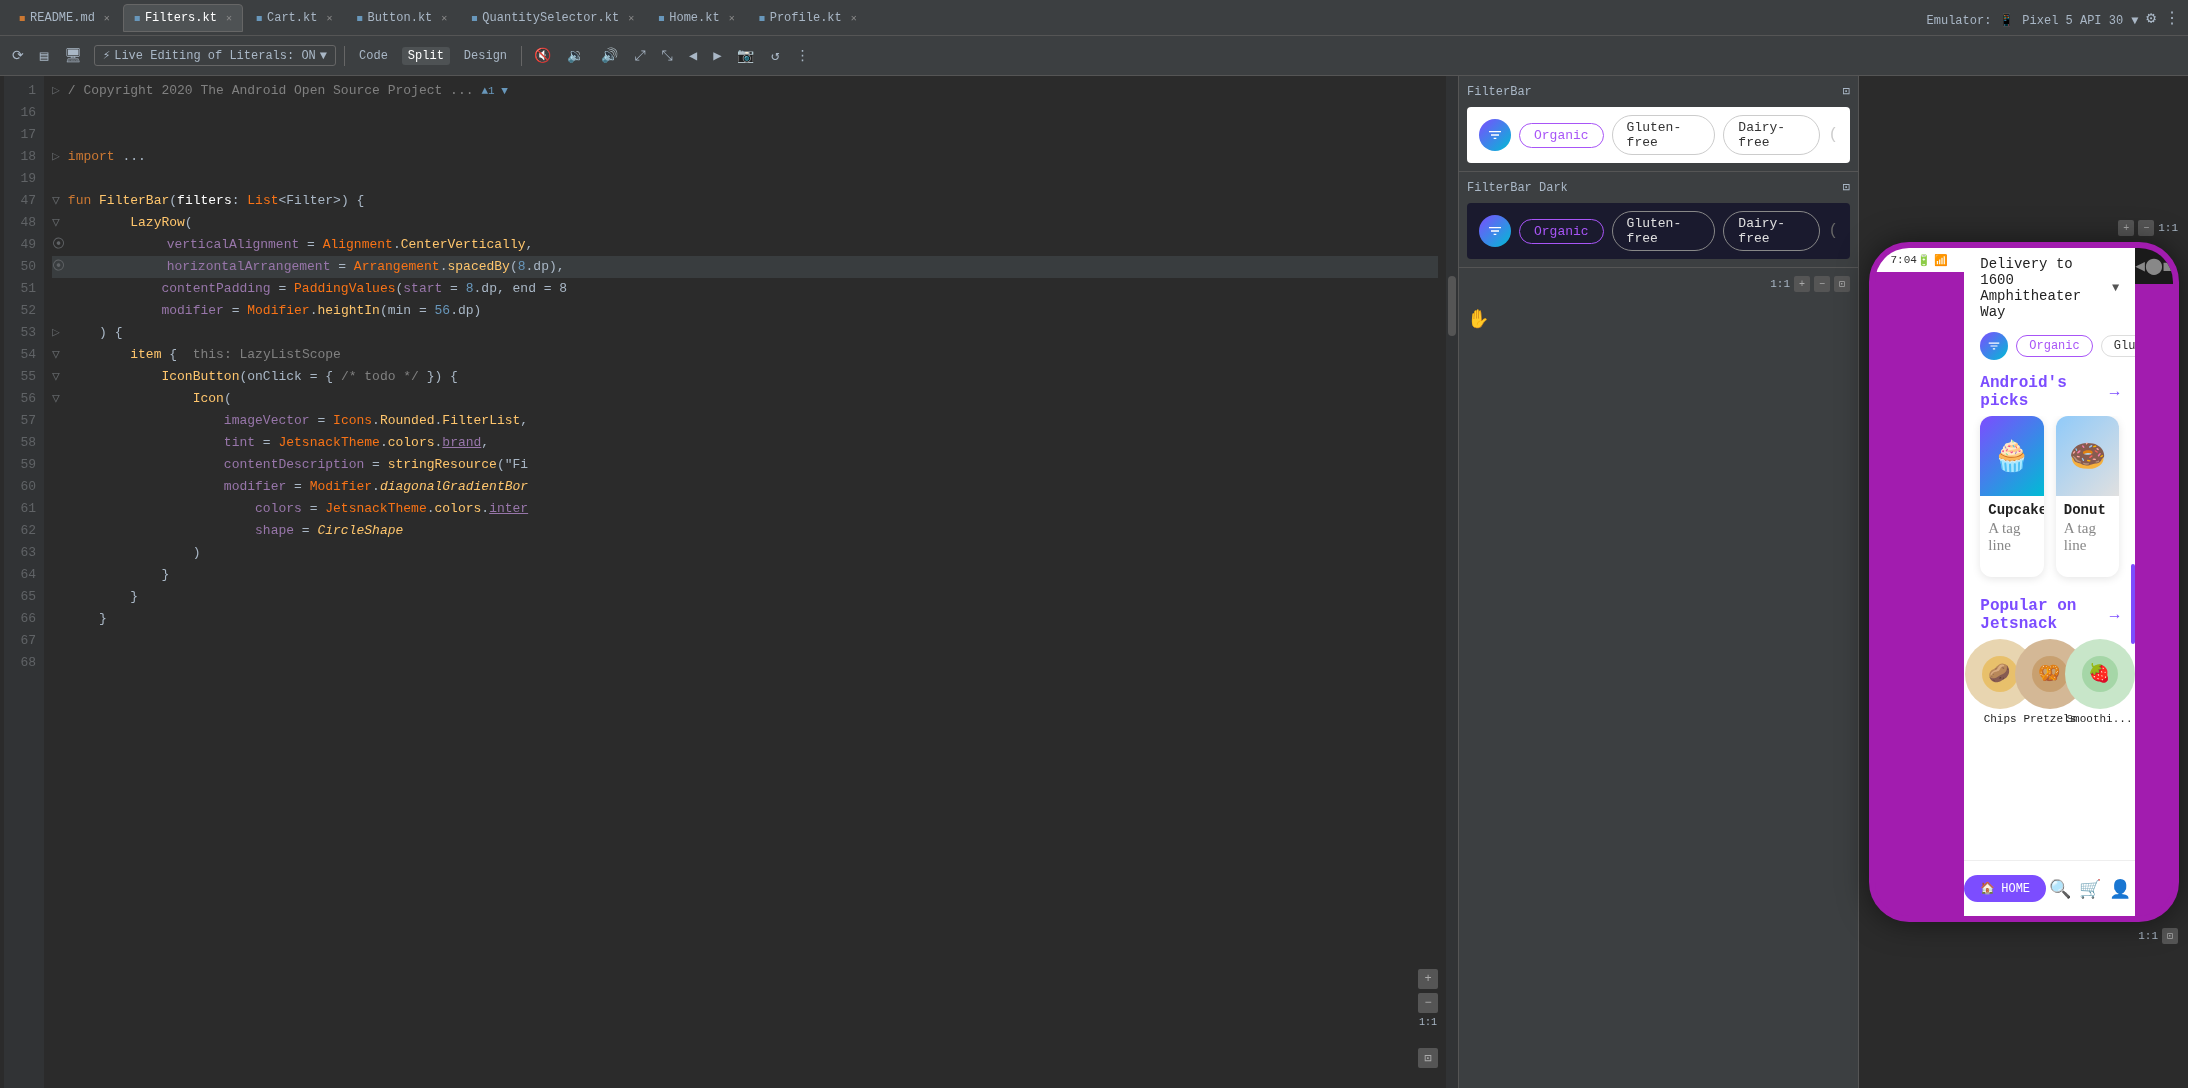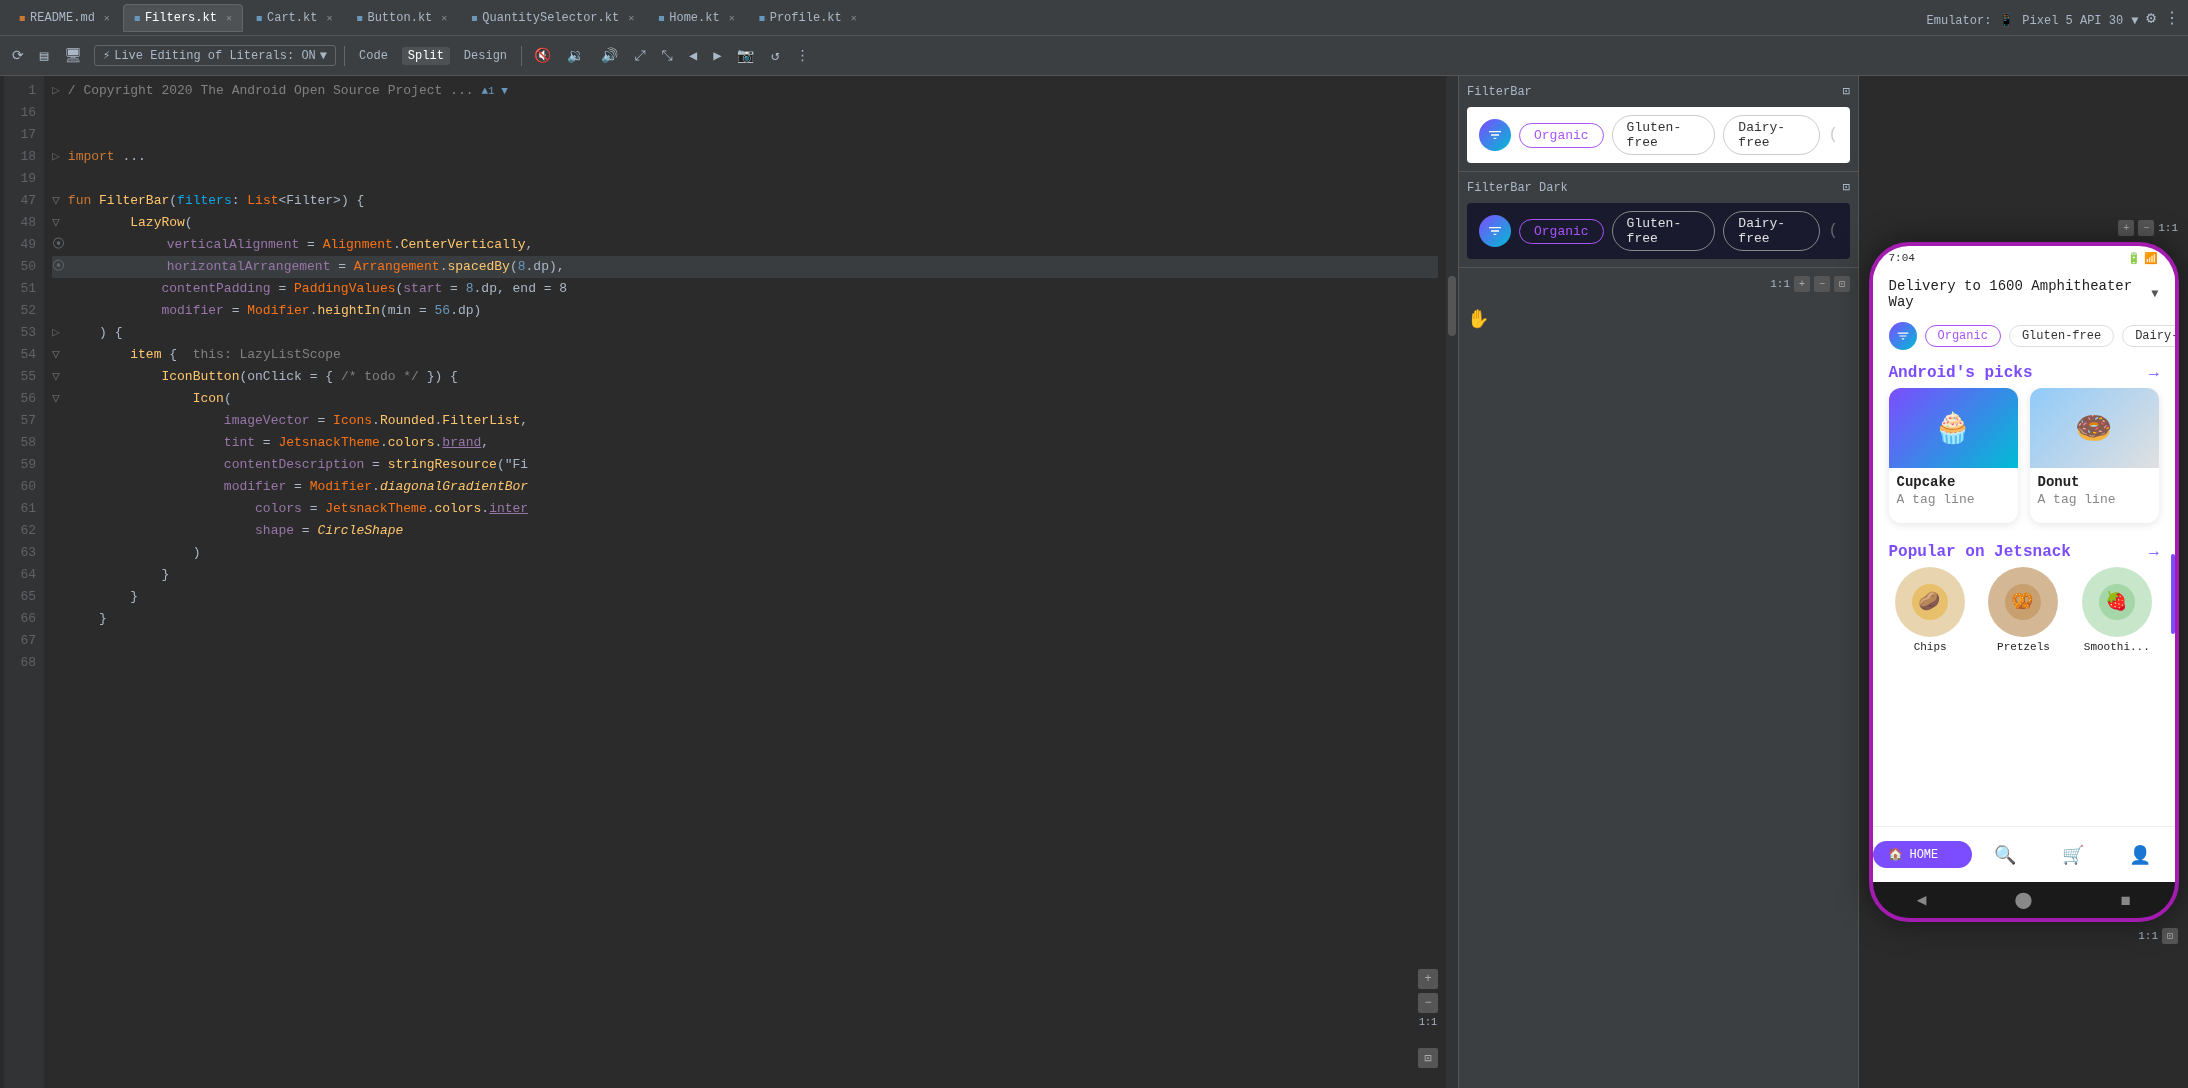--- a/index.html
+++ b/index.html
@@ -163,7 +163,7 @@
     .kw-keyword { color: #cc7832; }
     .kw-annotation { color: #bbb529; }
     .kw-function { color: #ffc66d; }
-    .kw-param { color: #0ea5e9; }
+    .kw-param { color: #ffffff; }
     .kw-type { color: #f97316; }
     .kw-property { color: #9876aa; }
     .kw-method { color: #ffc66d; }

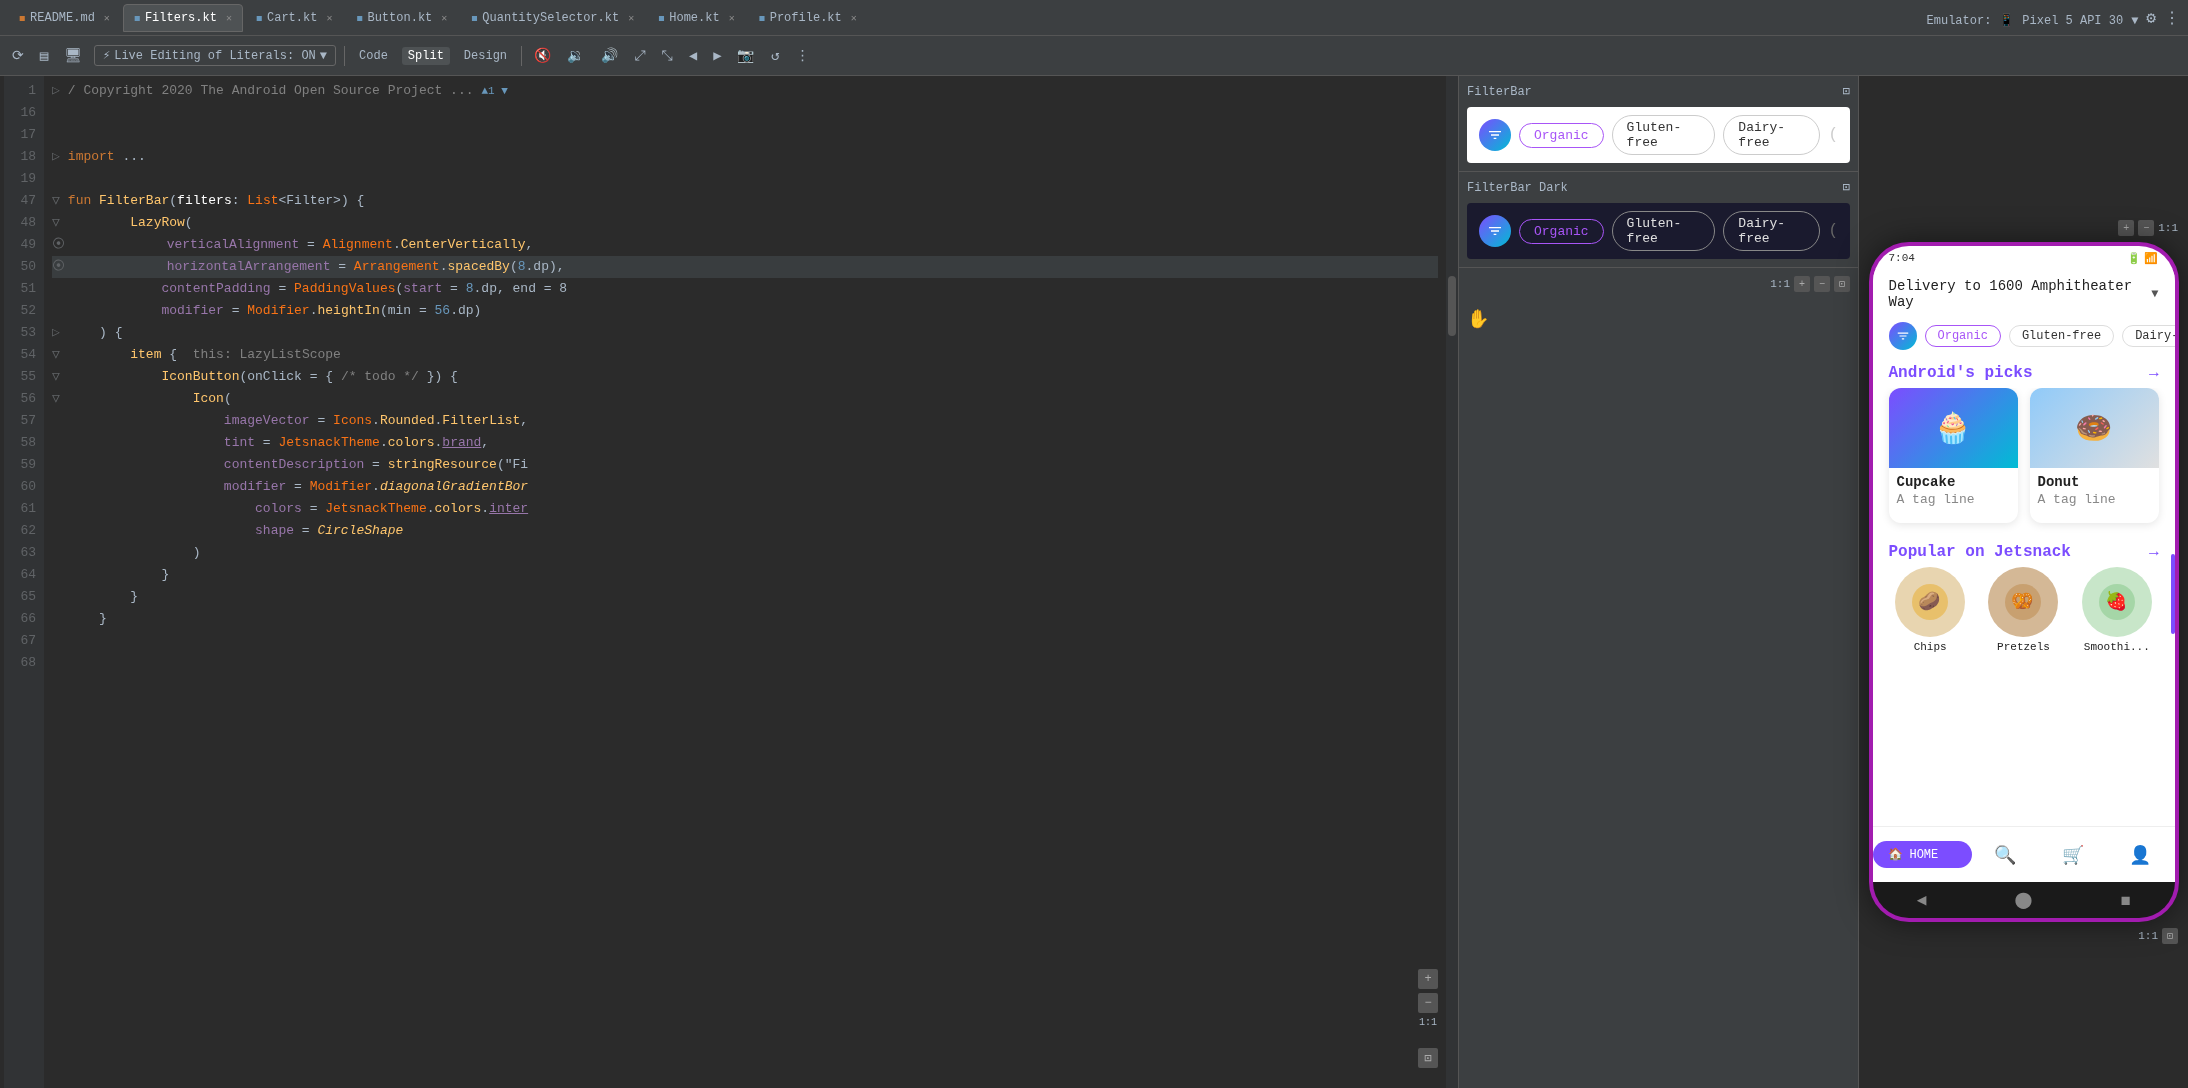--- a/index.html
+++ b/index.html
@@ -290,10 +290,10 @@
       height: 680px;
       background: #a21caf;
       border-radius: 40px;
-      border: 4px solid #a21caf;
-      overflow: hidden;
-      display: flex;
-      flex-direction: column;
+      border: 6px solid #a21caf;
+      overflow: hidden;
+      display: flex;
+      flex-direction: row;
       position: relative;
       box-shadow: 0 0 30px rgba(0,0,0,0.5);
     }

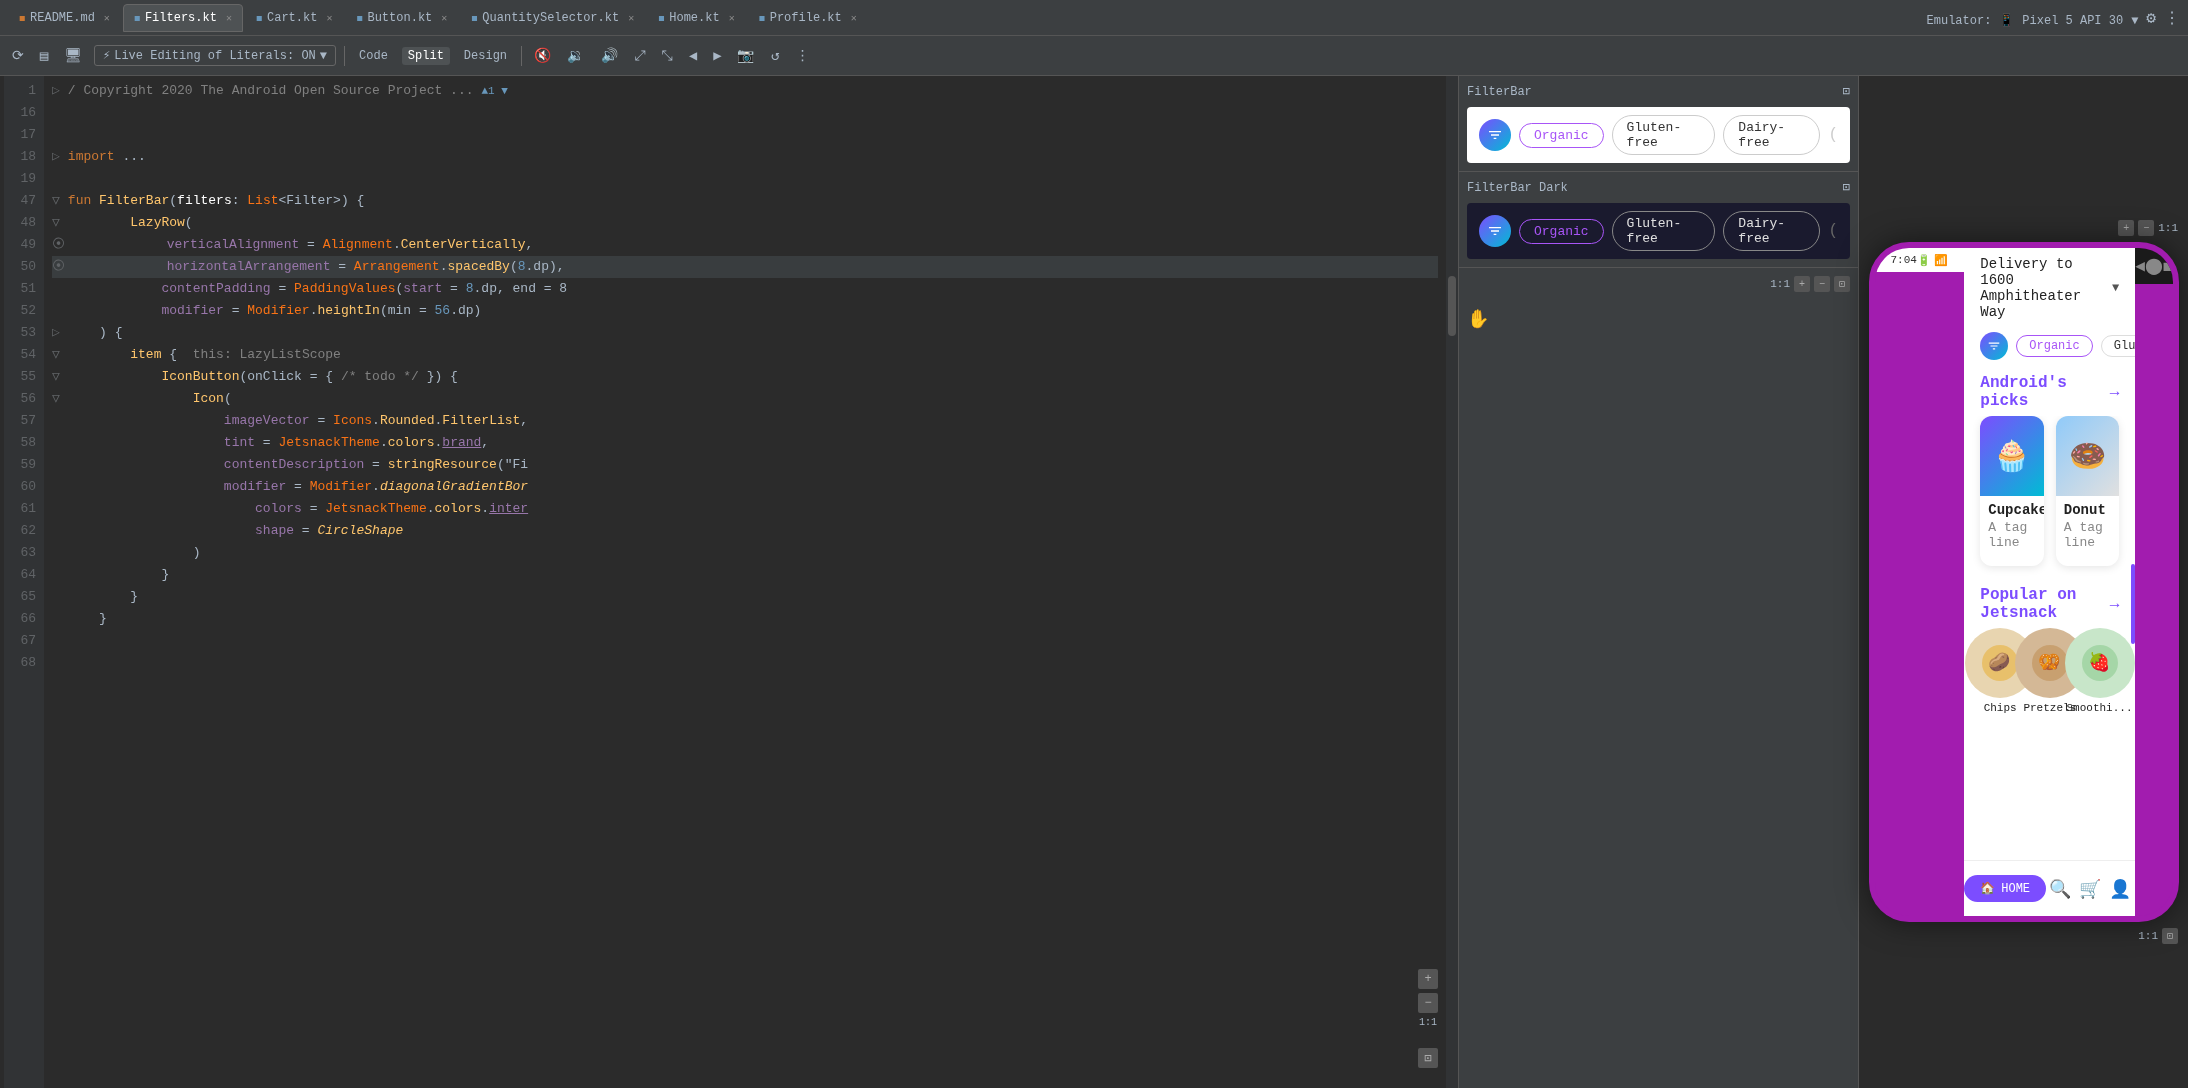--- a/index.html
+++ b/index.html
@@ -433,9 +433,10 @@
     }
 
     .card-subtitle {
-      font-size: 13px;
+      font-size: 15px;
       color: #888;
-      padding: 0 8px 16px;
+      padding: 0 8px 23px;
+      font-family: Liberation Serif, serif;
     }
 
     .popular-row {

